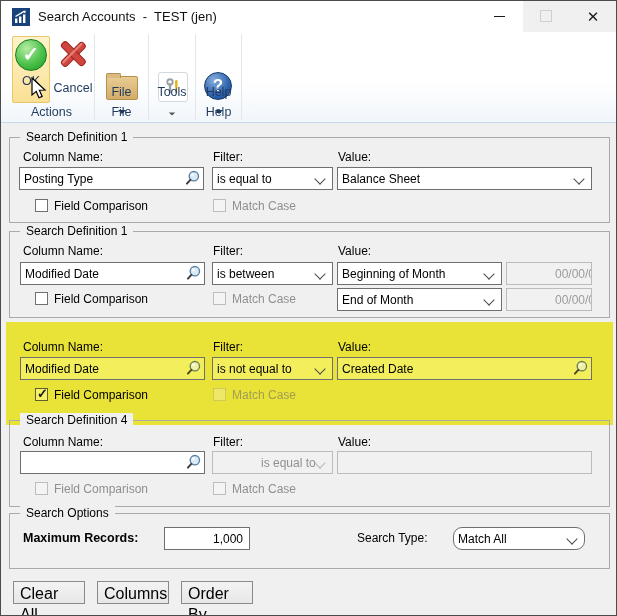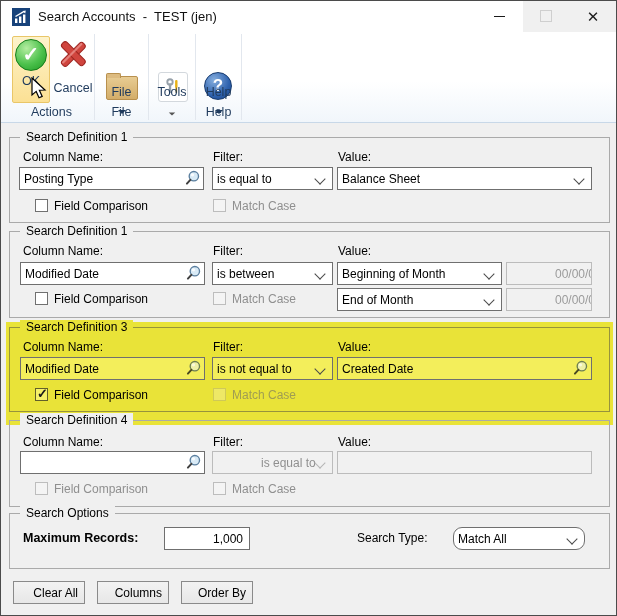--- a/index.html
+++ b/index.html
@@ -204,9 +204,6 @@
   <div class="lbl dis" style="left:231px;top:291px;">Match Case</div>
 
   <div class="hl-band"></div>
-  <div class="fieldset yellow" style="top:326px;height:85px;">
-    <span class="legend">Search Definition 3</span>
-  </div>
   <div class="lbl" style="left:22px;top:339px;">Column Name:</div>
   <div class="lbl" style="left:212px;top:339px;">Filter:</div>
   <div class="lbl" style="left:337px;top:339px;">Value:</div>

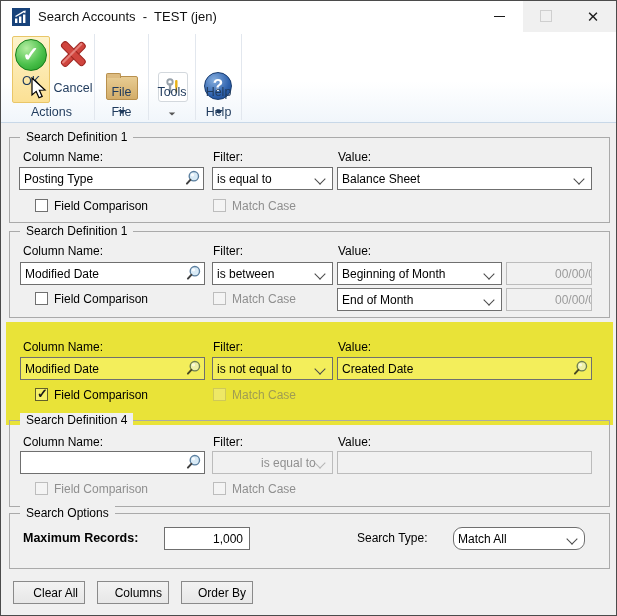--- a/index.html
+++ b/index.html
@@ -60,7 +60,7 @@
   .cb.ycb-dis{background:#EEE866;border-color:#cfc957;}
 
   
-  .pushbtn{position:absolute;top:580px;width:72px;height:23px;box-sizing:border-box;background:linear-gradient(#f3f3f3,#e7e7e7);border:1px solid #8a8a8a;font-size:12px;text-align:right;line-height:21px;}
+  .pushbtn{position:absolute;top:580px;width:72px;height:23px;box-sizing:border-box;background:linear-gradient(#f3f3f3,#e7e7e7);border:1px solid #8a8a8a;font-size:16px;text-align:left;line-height:21px;}
 </style>
 </head>
 <body>

